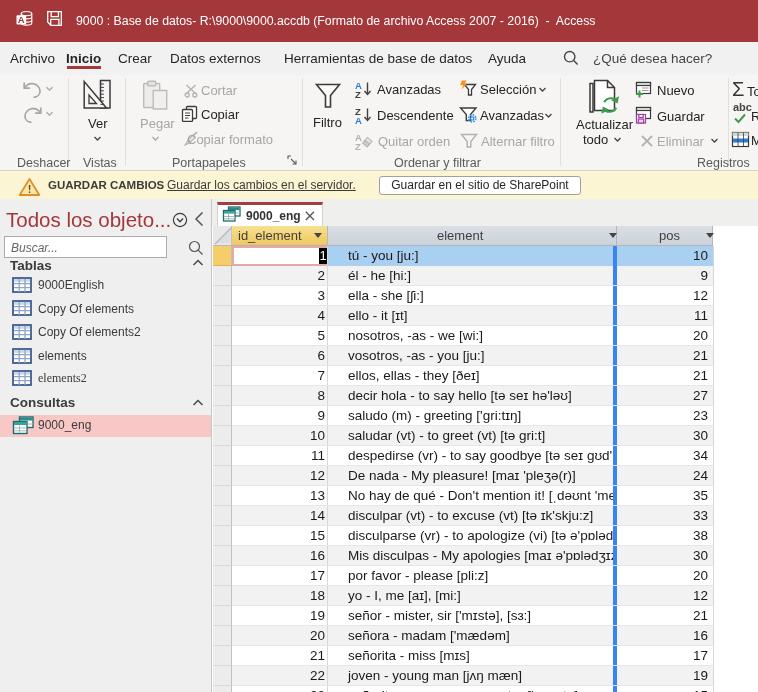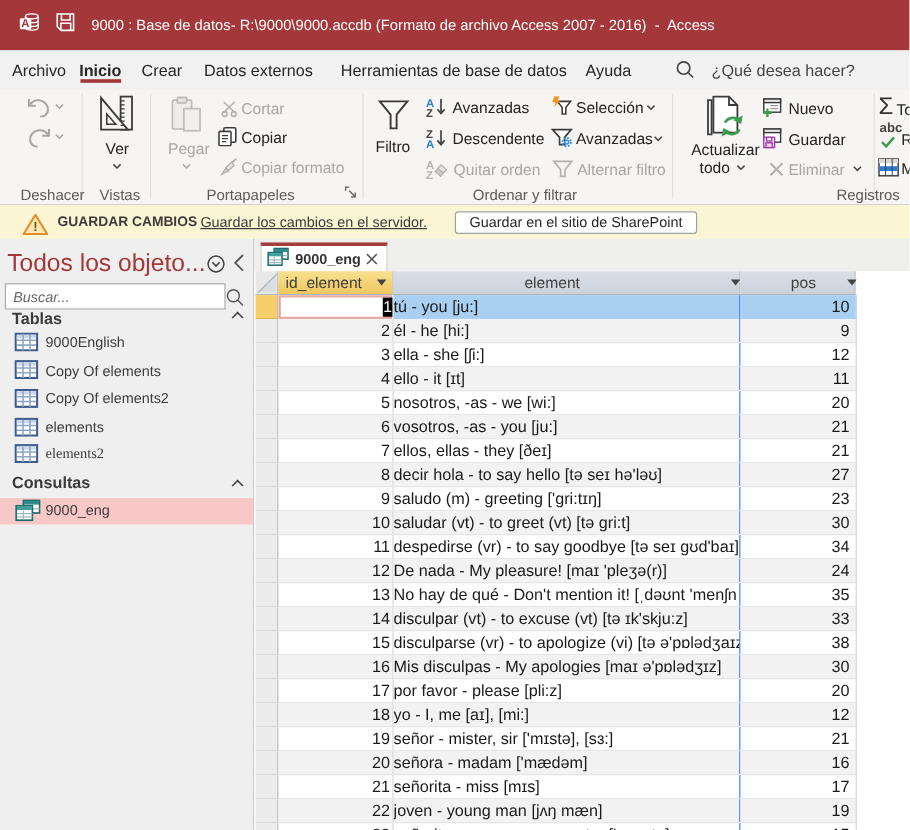--- a/index.html
+++ b/index.html
@@ -175,7 +175,7 @@
         <path d="M5 9.2 L1.6 14.4 L7.4 11.6 Z" fill="#CFCECD" stroke="#B3B1AF" stroke-width="1"></path>
       </svg>
     </div>
-<div class="rtext rgrey" style="left:201px;top:132px;text-align:center;">Copiar formato</div>
+<div class="rtext rgrey" style="left:187px;top:132px;text-align:center;">Copiar formato</div>
 <div class="abs" style="left:287px;top:155px;">
       <svg width="11" height="11">
         <g stroke="#5C5A58" fill="none" stroke-width="1.1">

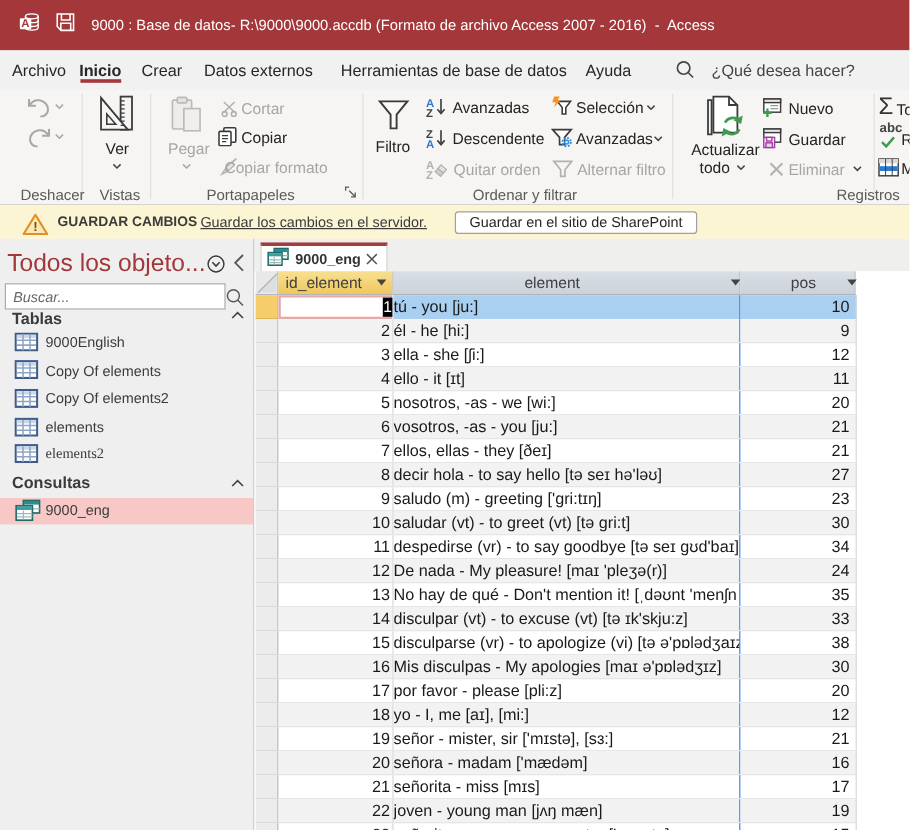--- a/index.html
+++ b/index.html
@@ -28,7 +28,7 @@
 
 #navpane { left:0; top:199px; width:212px; height:493px; background:#EFEFEF; border-right:1px solid #C8C6C4; }
 #nav-title { left:6px; top:9px; font-size:20.5px; color:#A4373A; white-space:nowrap; }
-#searchbox { left:4px; top:37px; width:184px; height:22px; background:#fff; border:1px solid #ABABAB; }
+#searchbox { left:4px; top:37px; width:163px; height:22px; background:#fff; border:1px solid #ABABAB; }
 #searchbox span { position:absolute; left:6px; top:4px; font-size:12px; font-style:italic; color:#666; }
 .navsec { position:absolute; left:10px; font-size:13.5px; font-weight:bold; color:#3B3B3B; }
 .navitem { position:absolute; left:38px; font-size:12px; color:#3B3B3B; white-space:nowrap; }

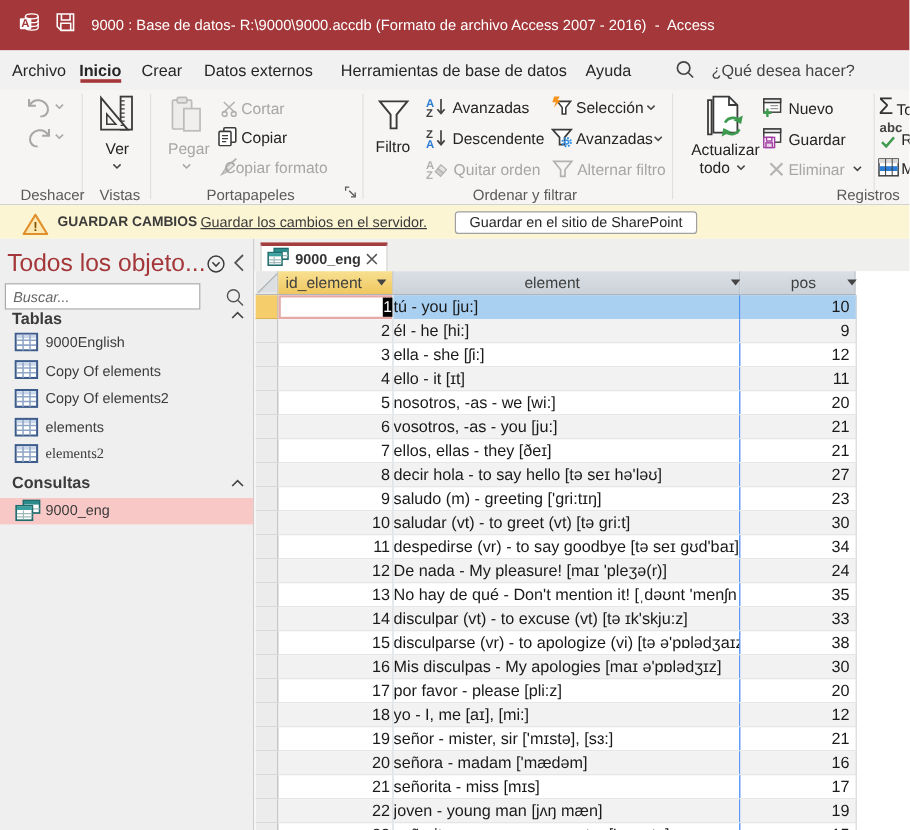--- a/index.html
+++ b/index.html
@@ -47,7 +47,7 @@
 .row { position:absolute; left:1px; width:712px; height:20px; }
 .rsel { position:absolute; left:0px; top:0; width:19px; height:20px; background:#ECECEC; border-right:1px solid #C0C0C0; border-bottom:1px solid #D9D9D9; }
 .cid { position:absolute; left:19px; top:0; width:96px; height:20px; font-size:13.5px; color:#1A1A1A; text-align:right; padding:2px 2px 0 0; border-right:1px solid #D4D9DD; }
-.cel { position:absolute; left:115px; top:0; width:289px; height:20px; font-size:13.5px; color:#1A1A1A; padding:2px 0 0 0; border-right:1px solid #3b82f6; overflow:hidden; white-space:nowrap; }
+.cel { position:absolute; left:115px; top:0; width:289px; height:20px; font-size:13.5px; color:#1A1A1A; padding:2px 0 0 20px; border-right:4px solid #3b82f6; overflow:hidden; white-space:nowrap; }
 .cpos { position:absolute; left:404px; top:0; width:97px; height:20px; font-size:13.5px; color:#1A1A1A; text-align:right; padding:2px 5px 0 0; border-right:1px solid #D4D9DD; }
 .row .bline { position:absolute; left:19px; top:19px; width:482px; height:1px; background:#E4E7EA; }
 .even .cid, .even .cel, .even .cpos { background:#F2F2F2; }

